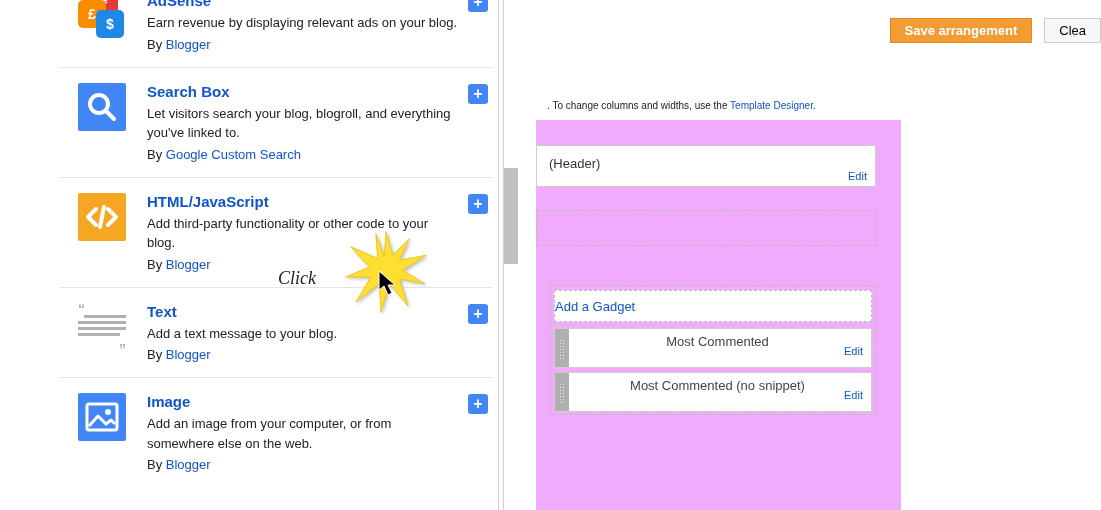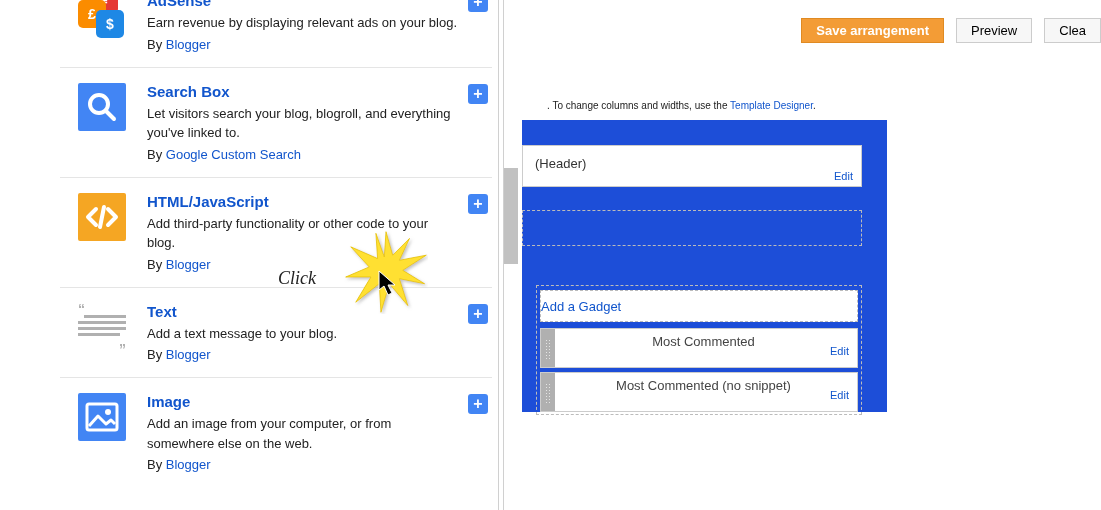--- a/index.html
+++ b/index.html
@@ -340,7 +340,6 @@
 
   <div class="right-toolbar">
     <button class="btn primary">Save arrangement</button>
-    <button class="btn">Preview</button>
     <button class="btn">Clea</button>
   </div>
 

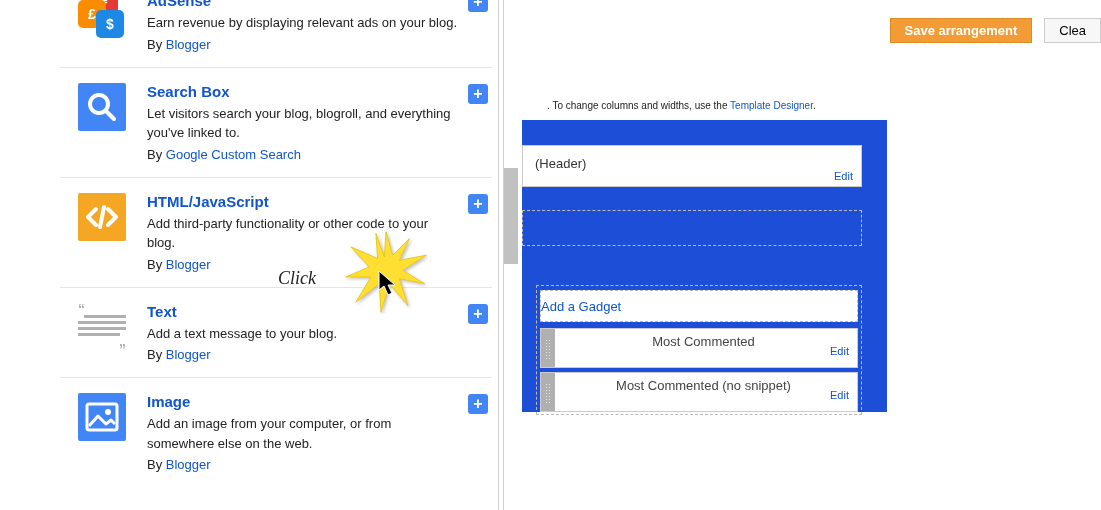--- a/index.html
+++ b/index.html
@@ -128,10 +128,10 @@
   .layout-canvas {
     position: absolute;
     top: 120px;
-    left: 4px;
+    left: 18px;
     width: 365px;
-    height: 292px;
-    background: #1d4ed8;
+    height: 390px;
+    background: #f0abfc;
   }
   .widget-box {
     background: #fff;

